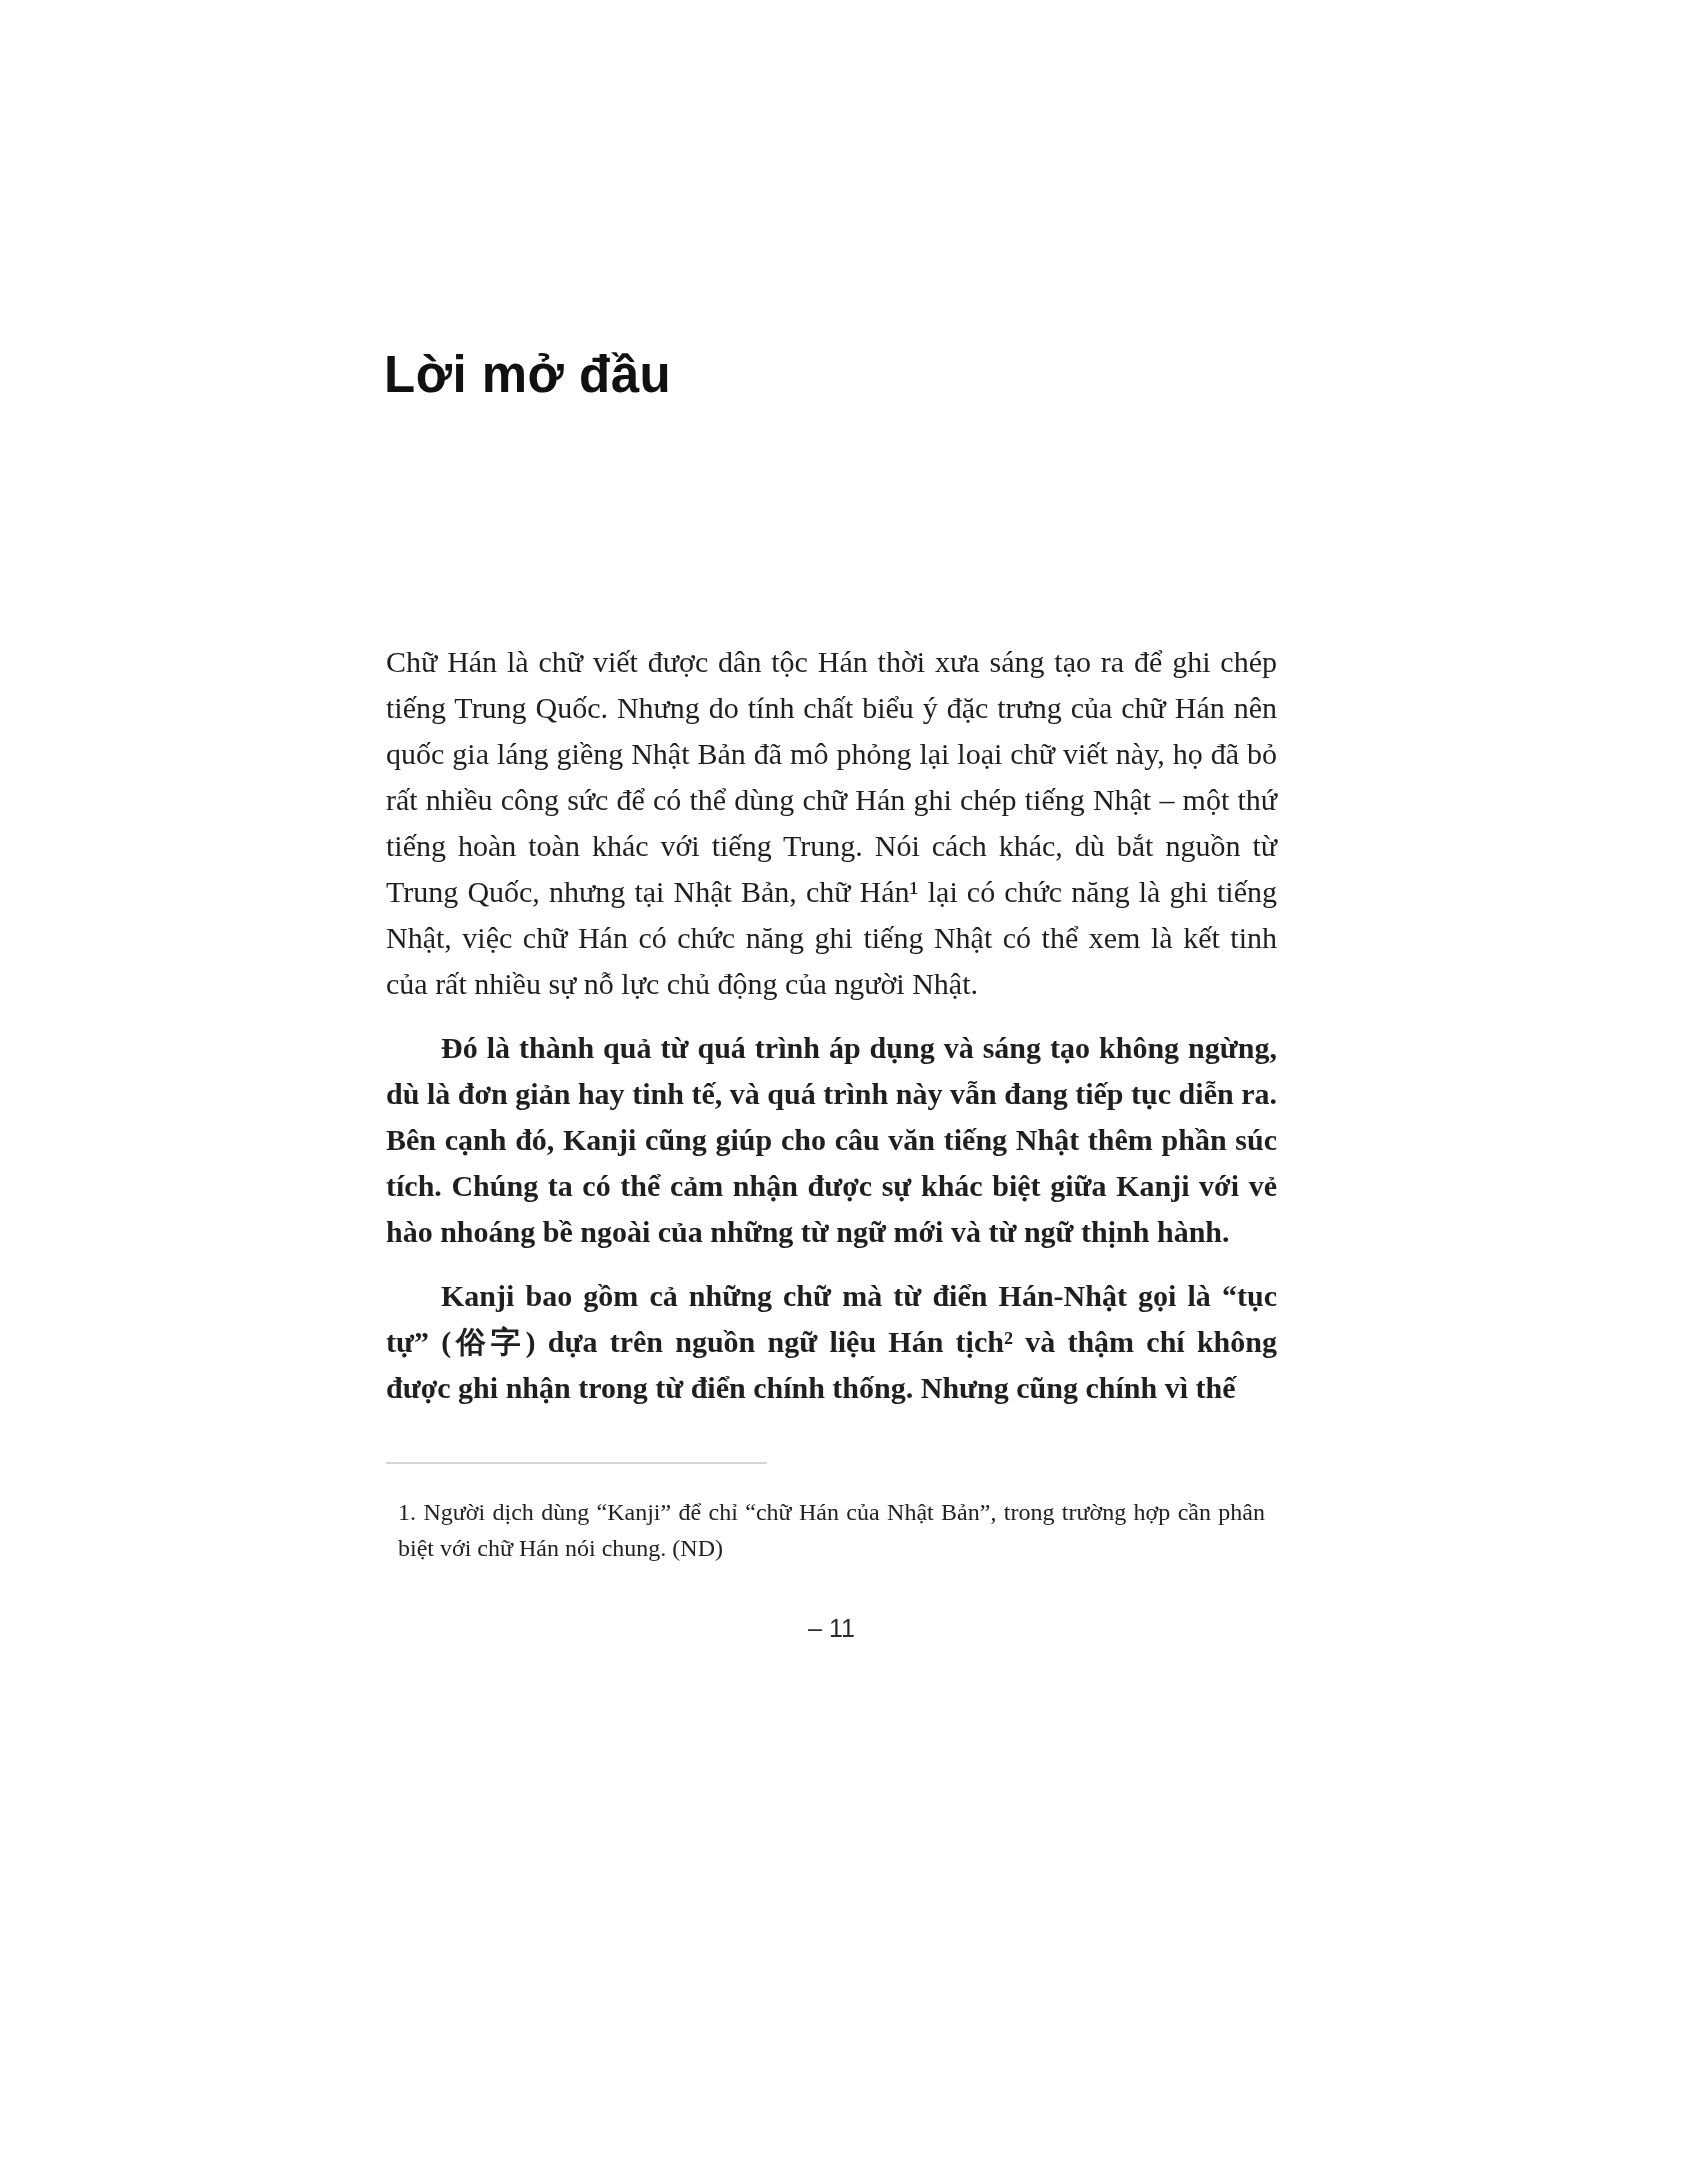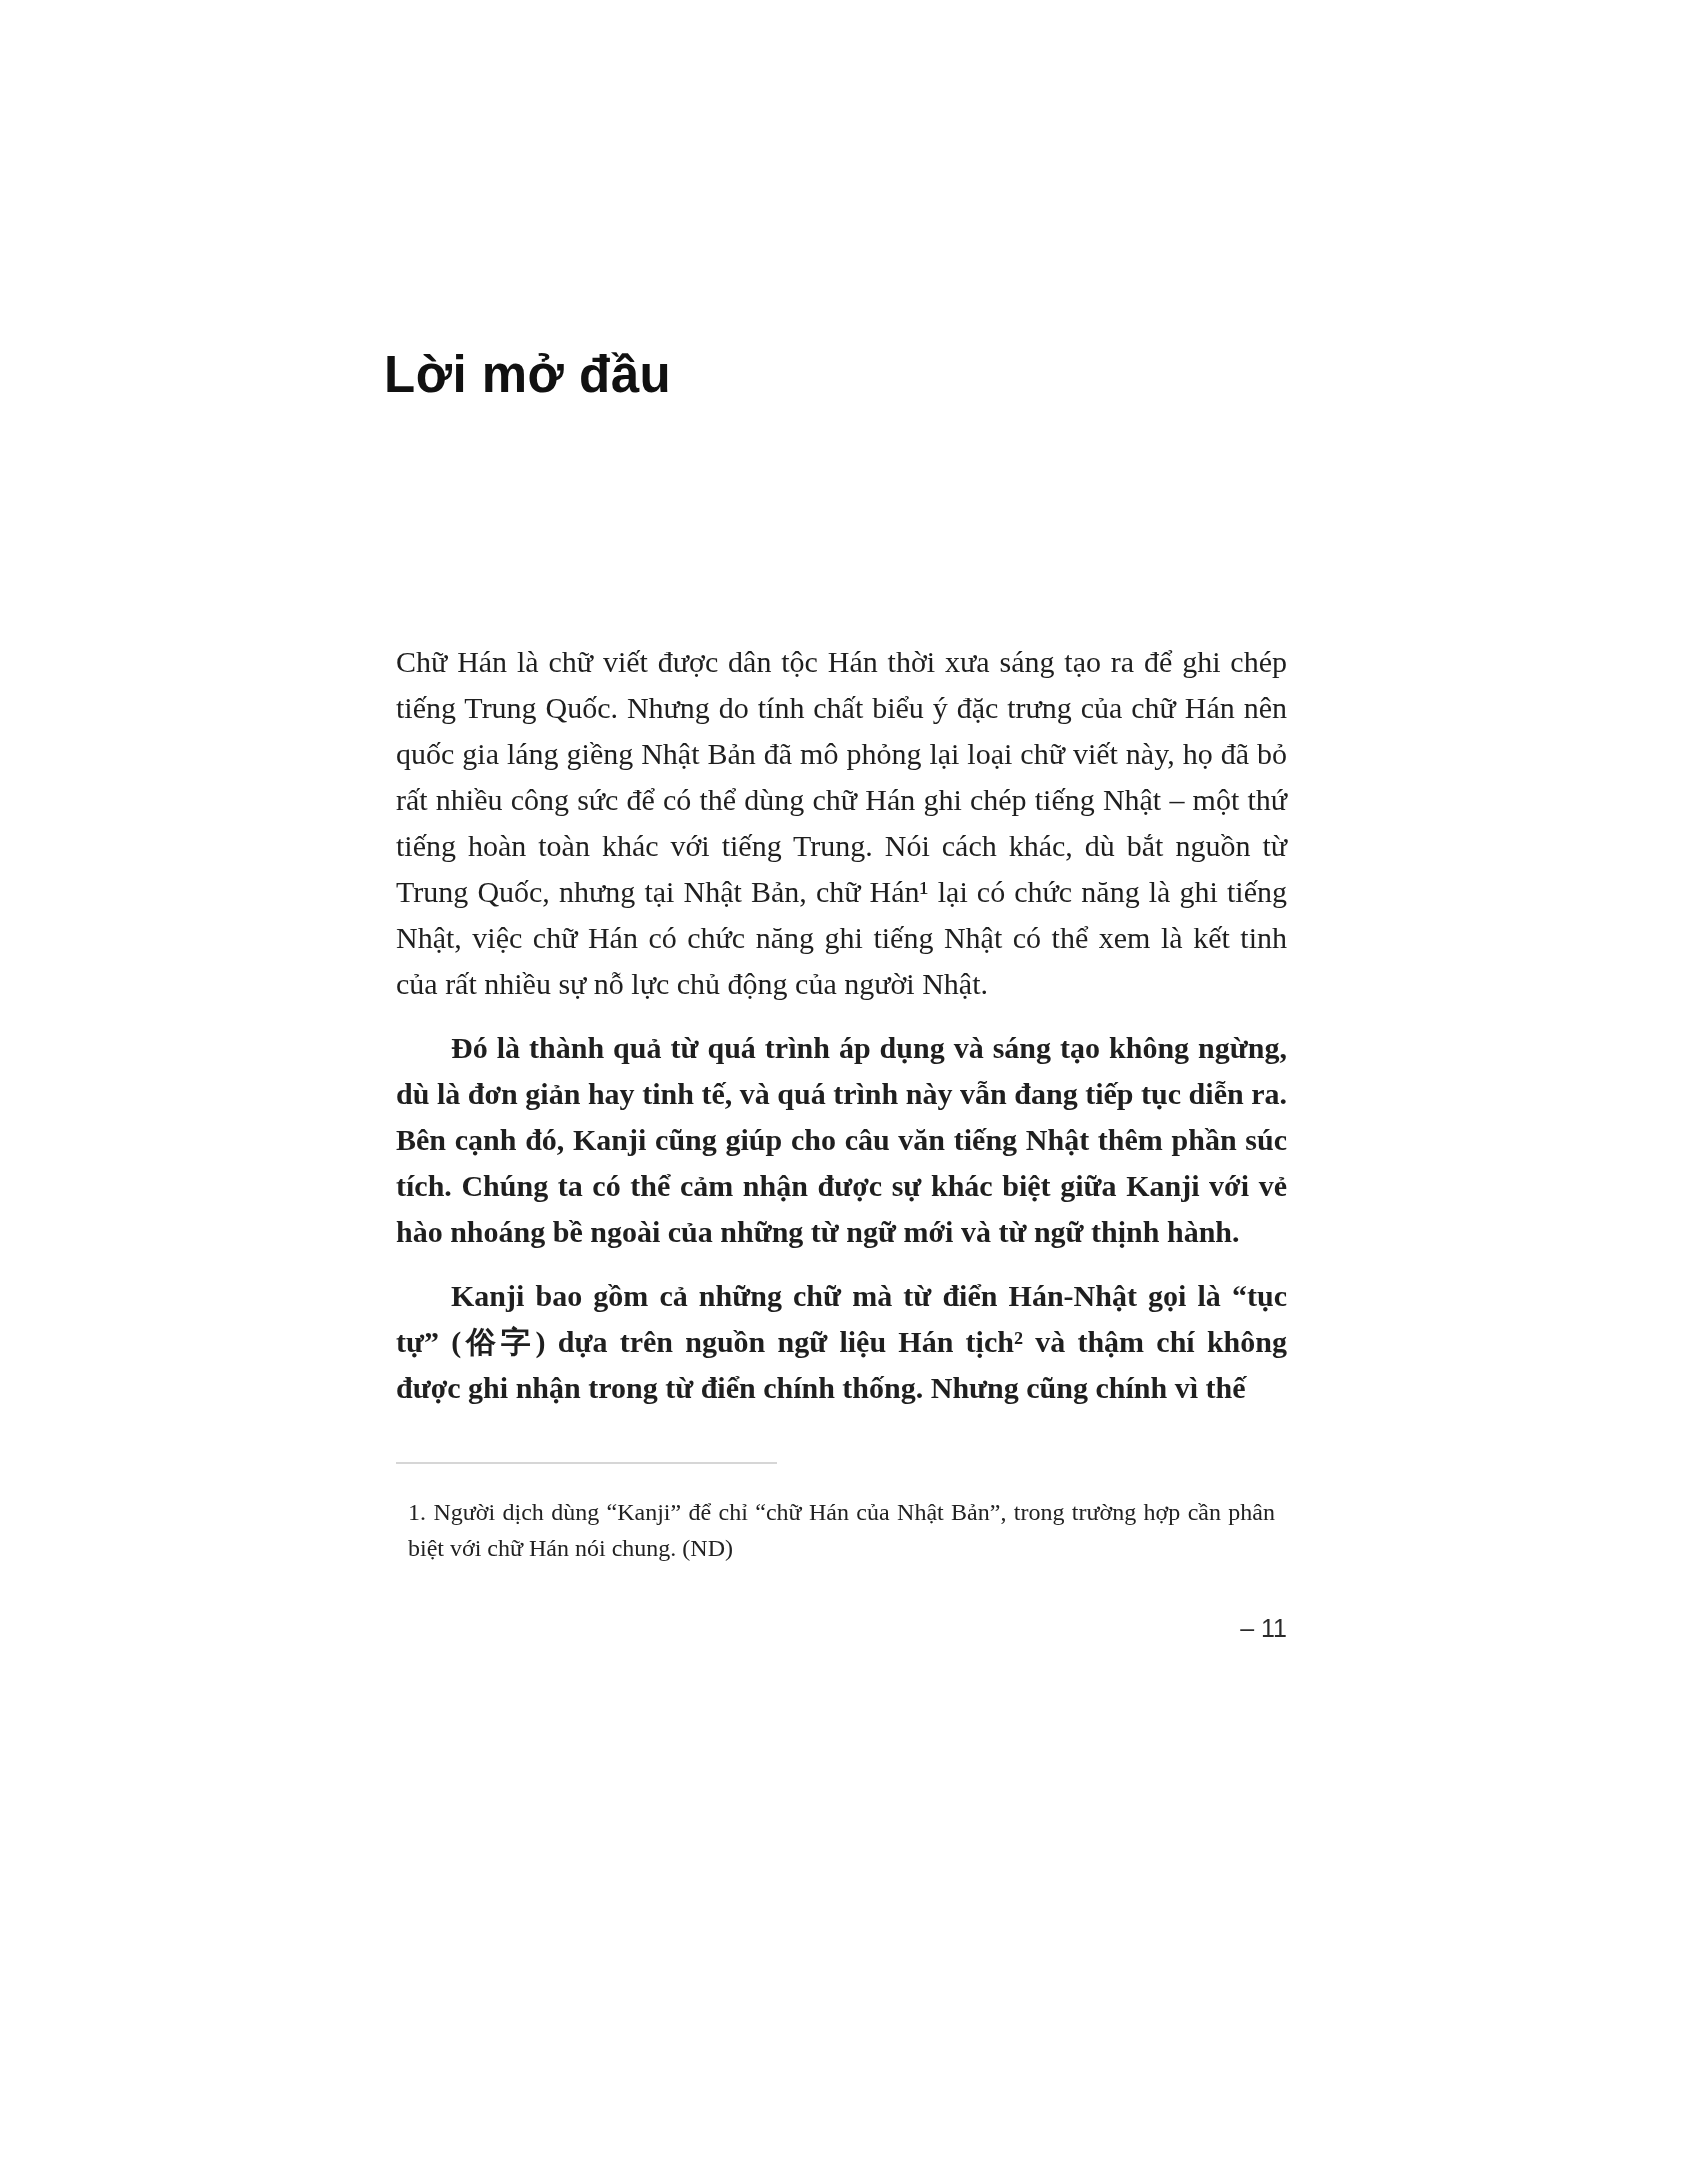--- a/index.html
+++ b/index.html
@@ -33,7 +33,7 @@
   }
   .content {
     position: absolute;
-    left: 396px;
+    left: 386px;
     top: 639px;
     width: 891px;
   }

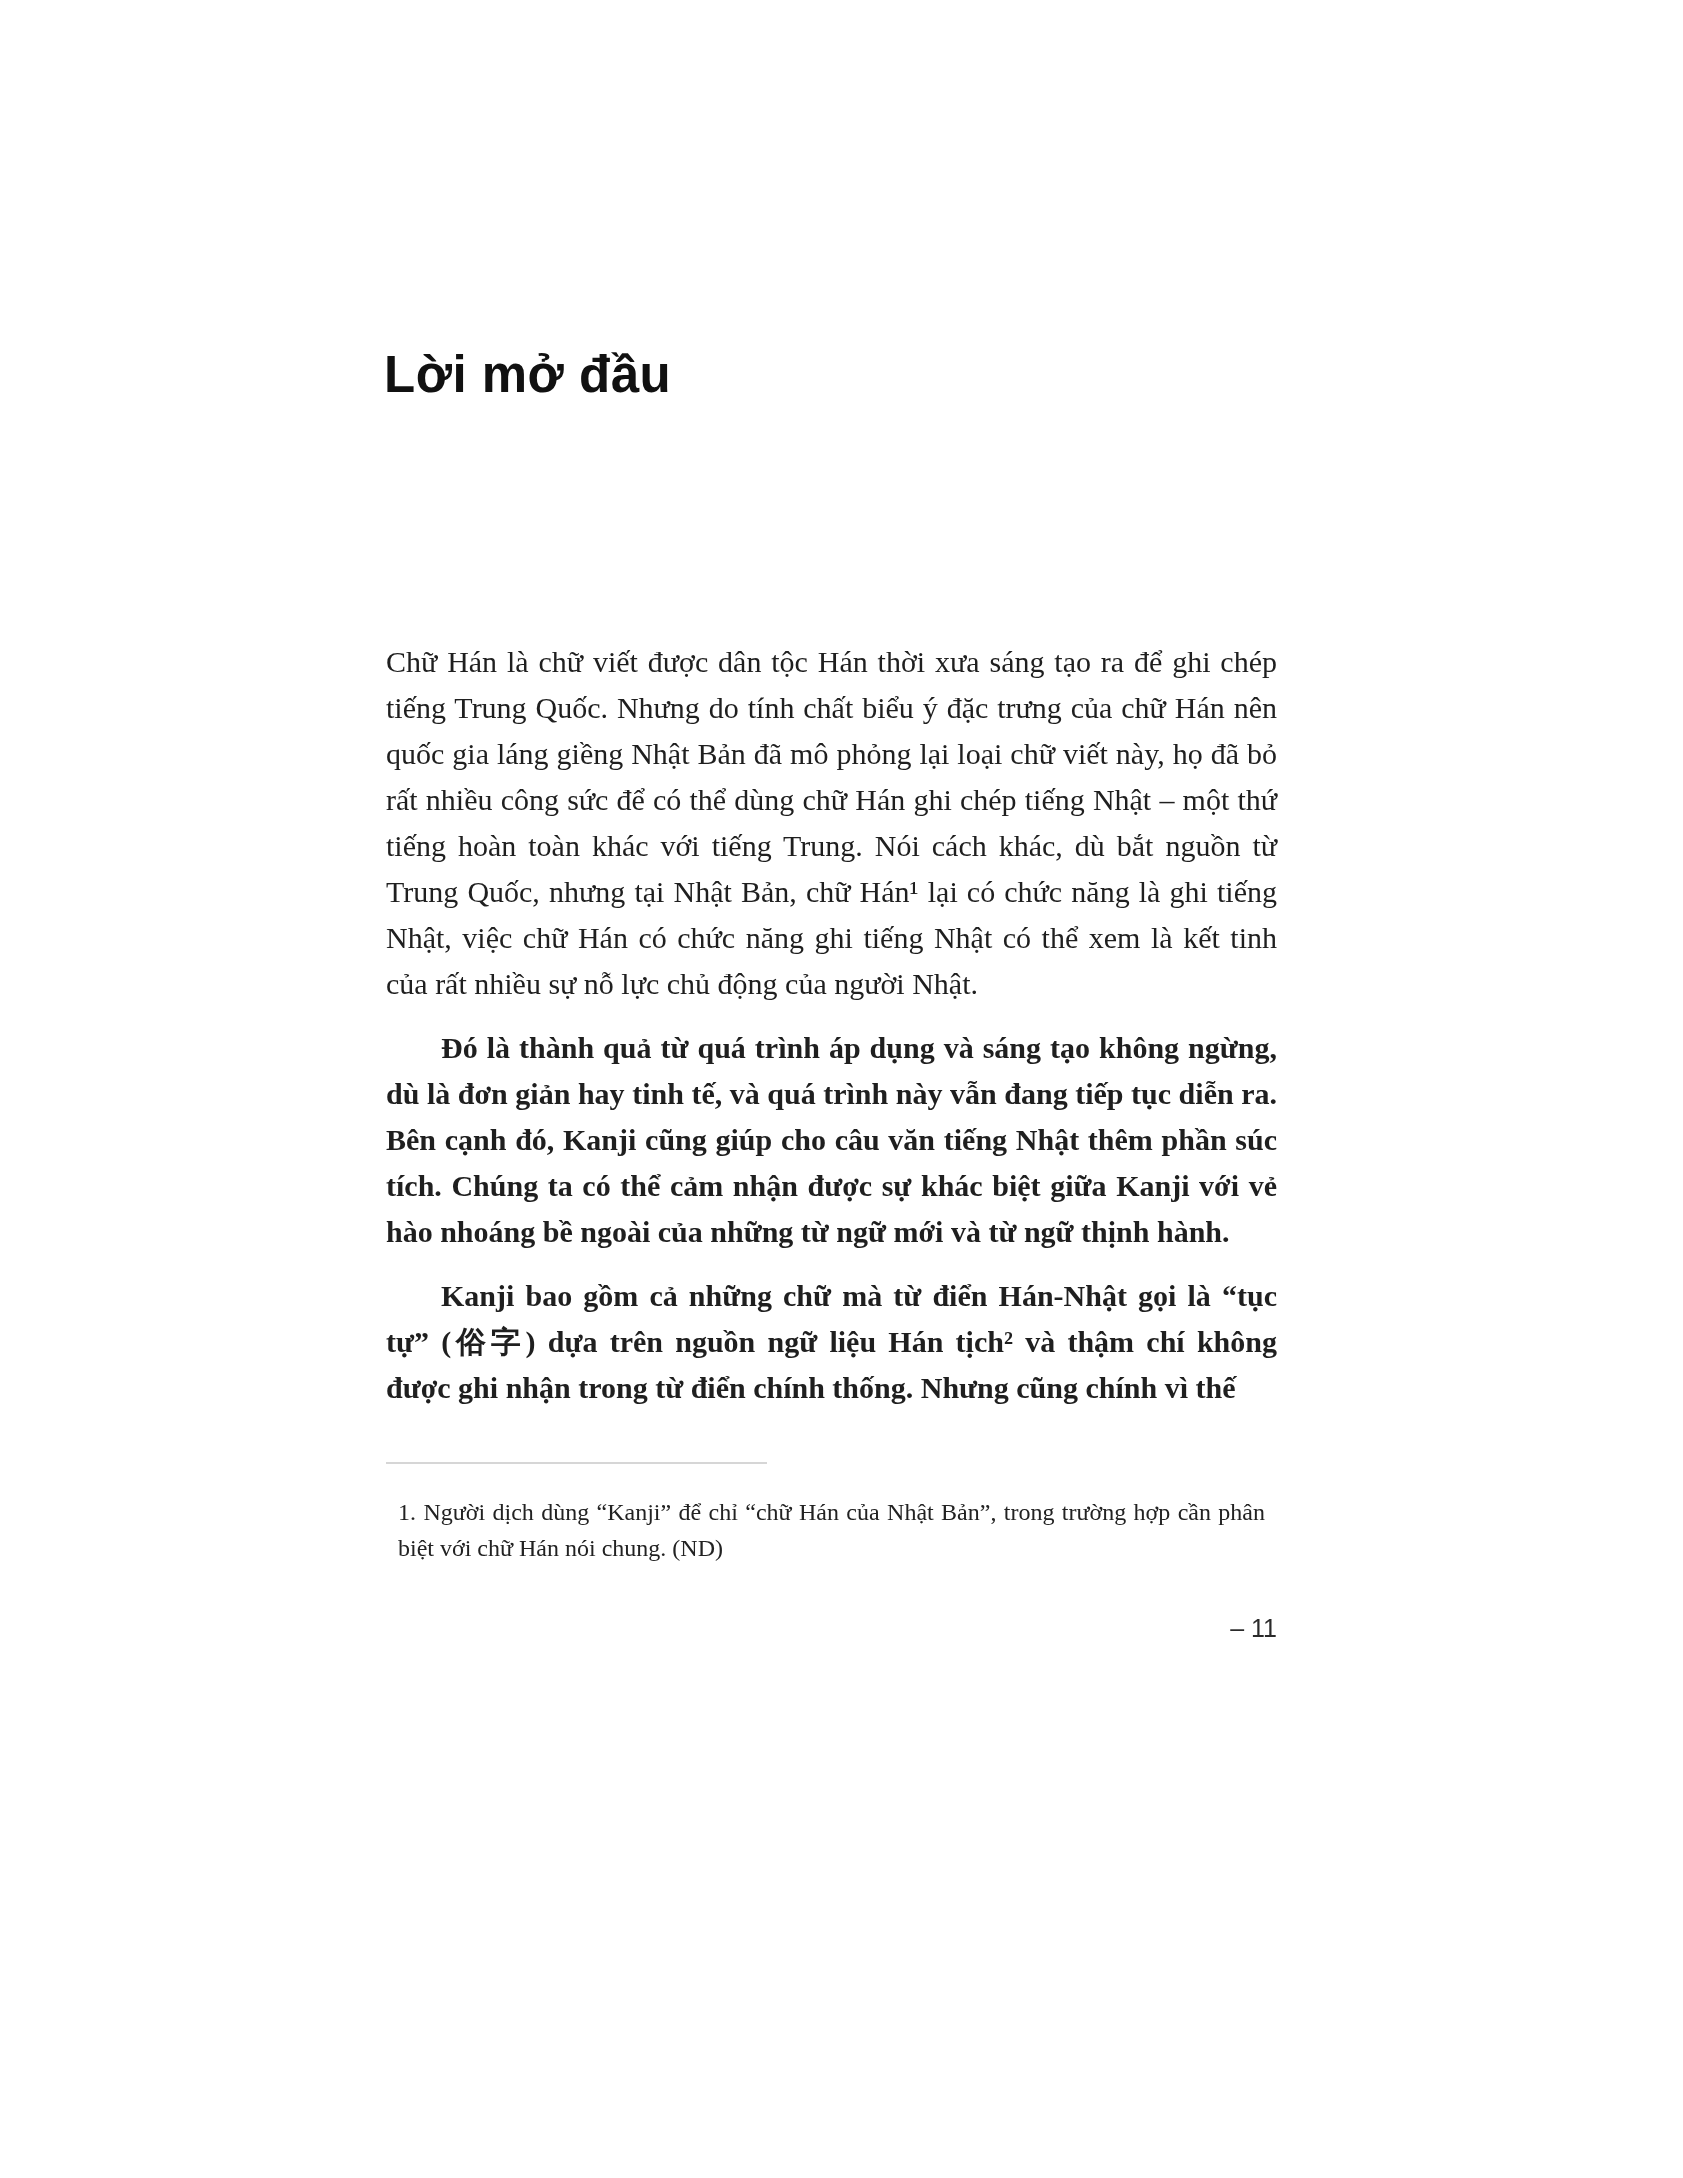--- a/index.html
+++ b/index.html
@@ -70,7 +70,7 @@
   }
   .page-number {
     margin-top: 48px;
-    text-align: right;
+    text-align: center;
     font-family: "Liberation Sans", sans-serif;
     font-size: 25px;
     color: #2a2a2a;

